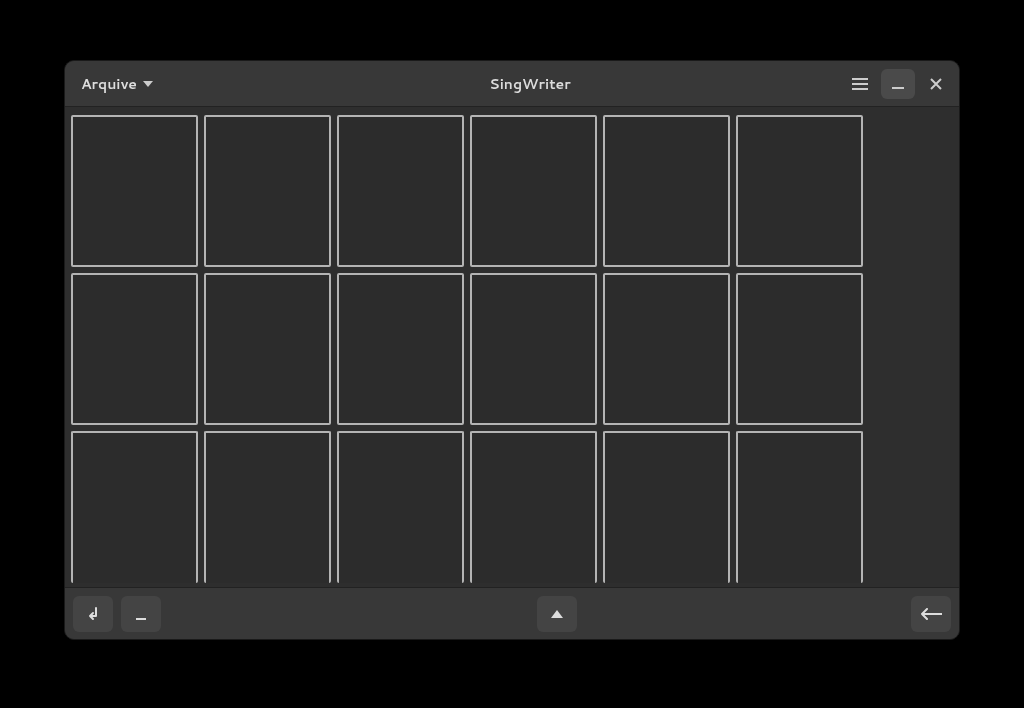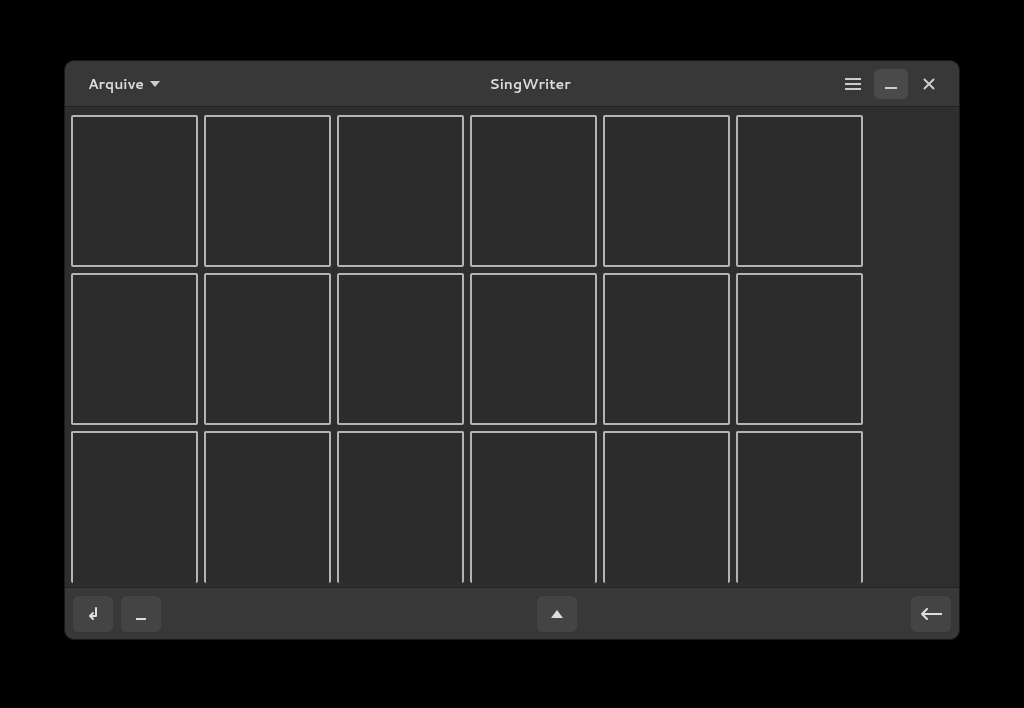--- a/index.html
+++ b/index.html
@@ -31,7 +31,7 @@
     border-bottom: 1px solid #222;
     display: flex;
     align-items: center;
-    padding: 0 13px;
+    padding: 0 6px;
     position: relative;
   }
   .titlebar .title {

